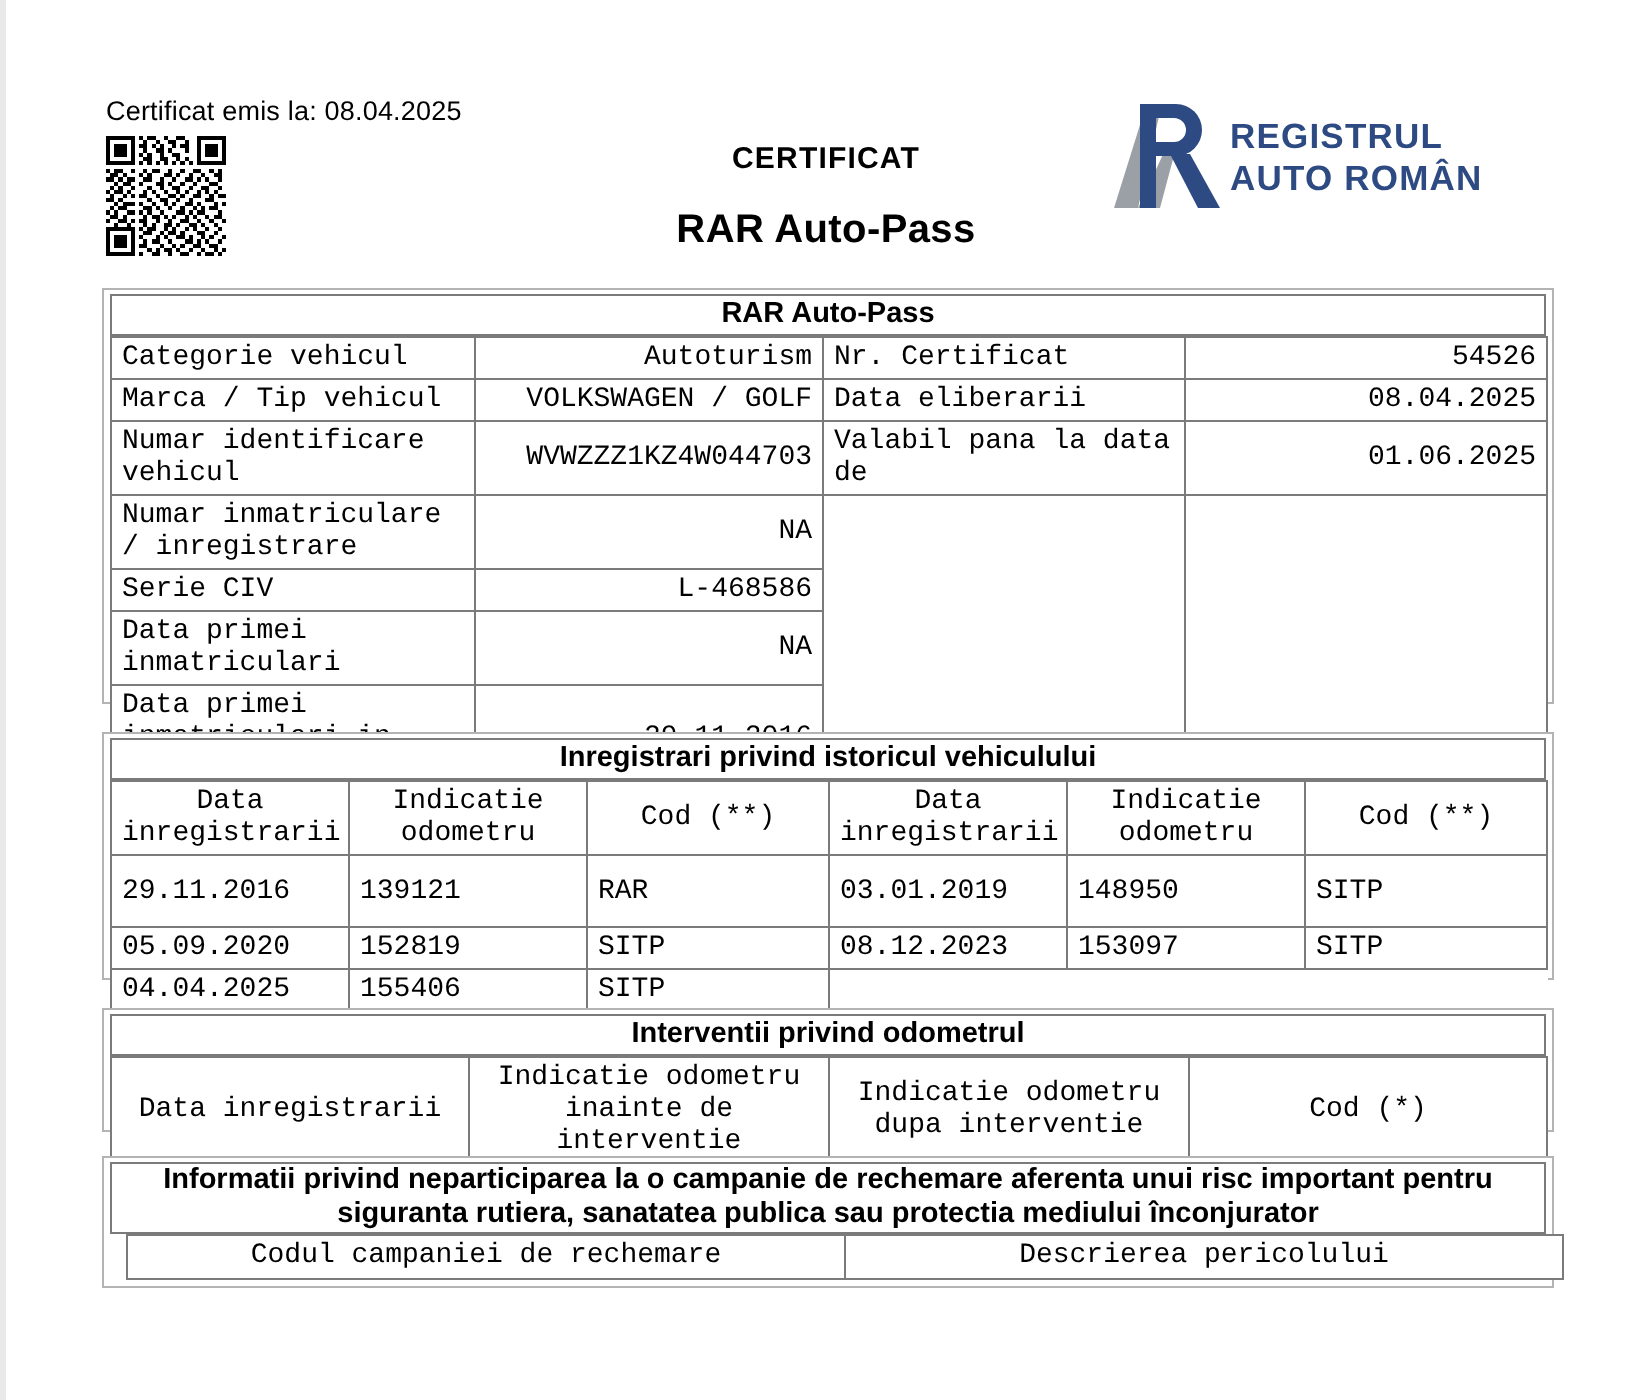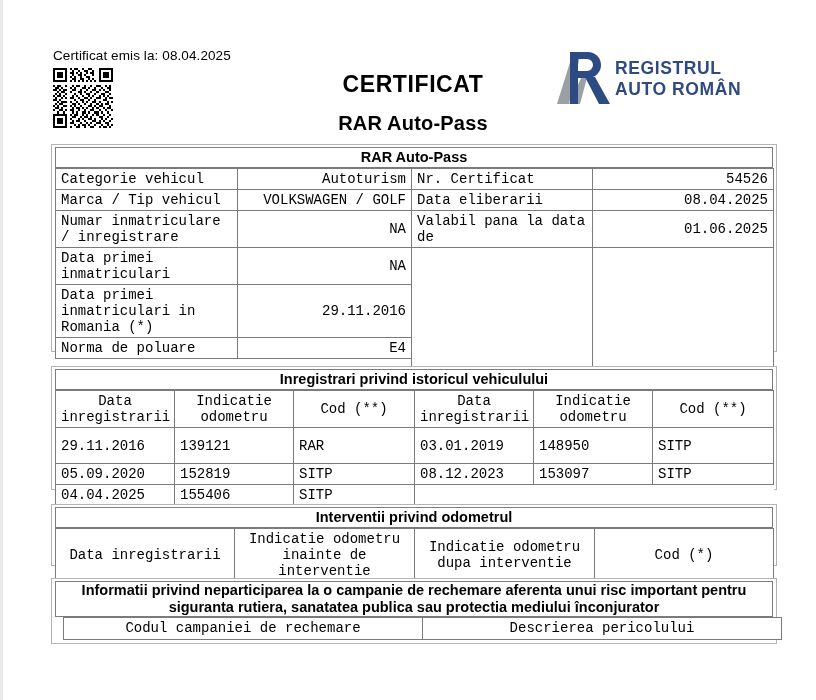--- a/index.html
+++ b/index.html
@@ -47,7 +47,7 @@
     text-align: center;
   }
   .title-1 {
-    font-size: 23px;
+    font-size: 15px;
     font-weight: bold;
     letter-spacing: .6px;
     line-height: 1.1;

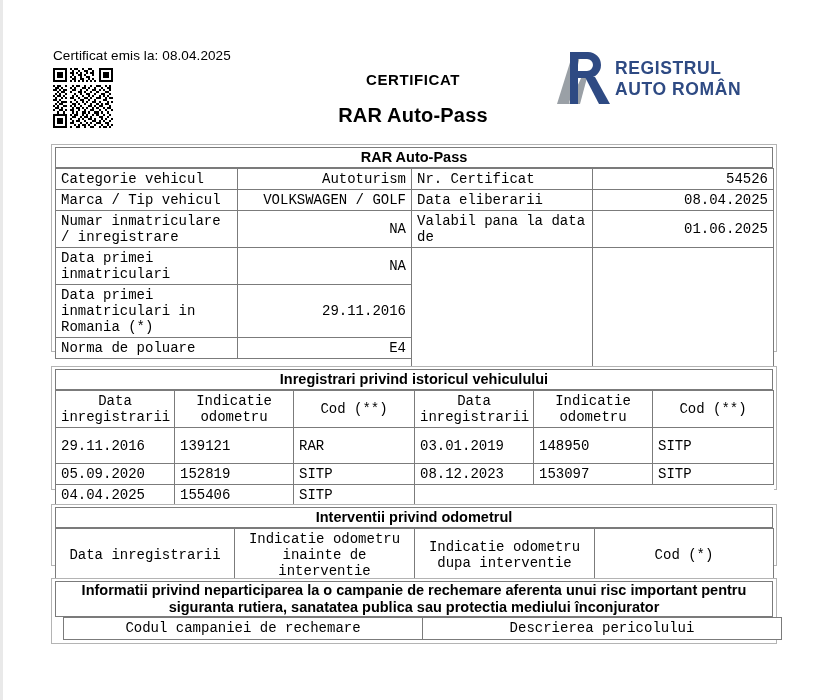--- a/index.html
+++ b/index.html
@@ -435,6 +435,10 @@
           <td class="val" style="height: 19px;">VOLKSWAGEN / GOLF</td>
         </tr>
         <tr>
+          <td class="lbl" style="height: 19px;">Numar identificare vehicul</td>
+          <td class="val" style="height: 19px;">WVWZZZ1KZ4W044703</td>
+        </tr>
+        <tr>
           <td class="lbl" style="height: 31px;">Numar inmatriculare / inregistrare</td>
           <td class="val" style="height: 31px;">NA</td>
         </tr>

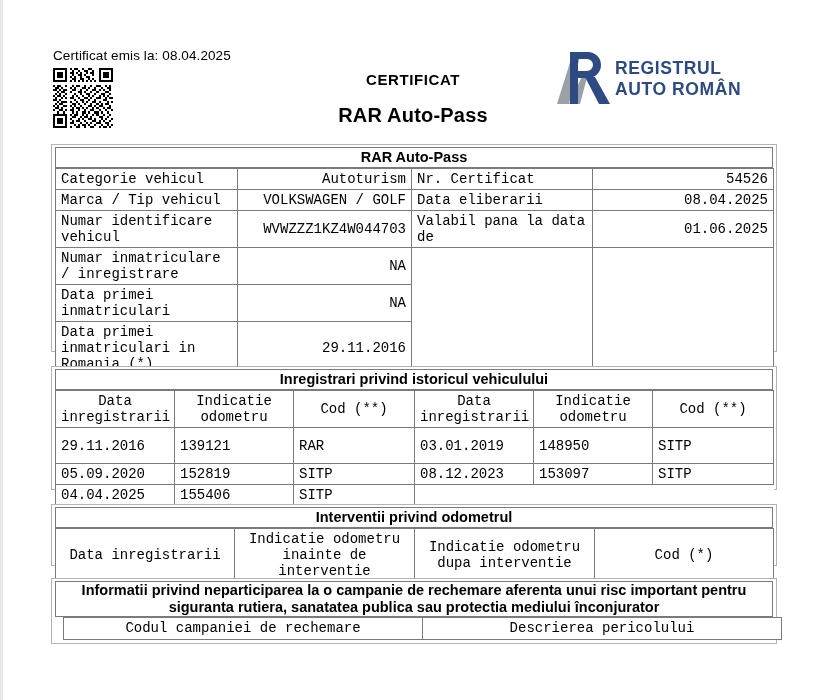--- a/index.html
+++ b/index.html
@@ -443,6 +443,10 @@
           <td class="val" style="height: 31px;">NA</td>
         </tr>
         <tr>
+          <td class="lbl" style="height: 19px;">Serie CIV</td>
+          <td class="val" style="height: 19px;">L-468586</td>
+        </tr>
+        <tr>
           <td class="lbl" style="height: 19px;">Data primei inmatriculari</td>
           <td class="val" style="height: 19px;">NA</td>
         </tr>

